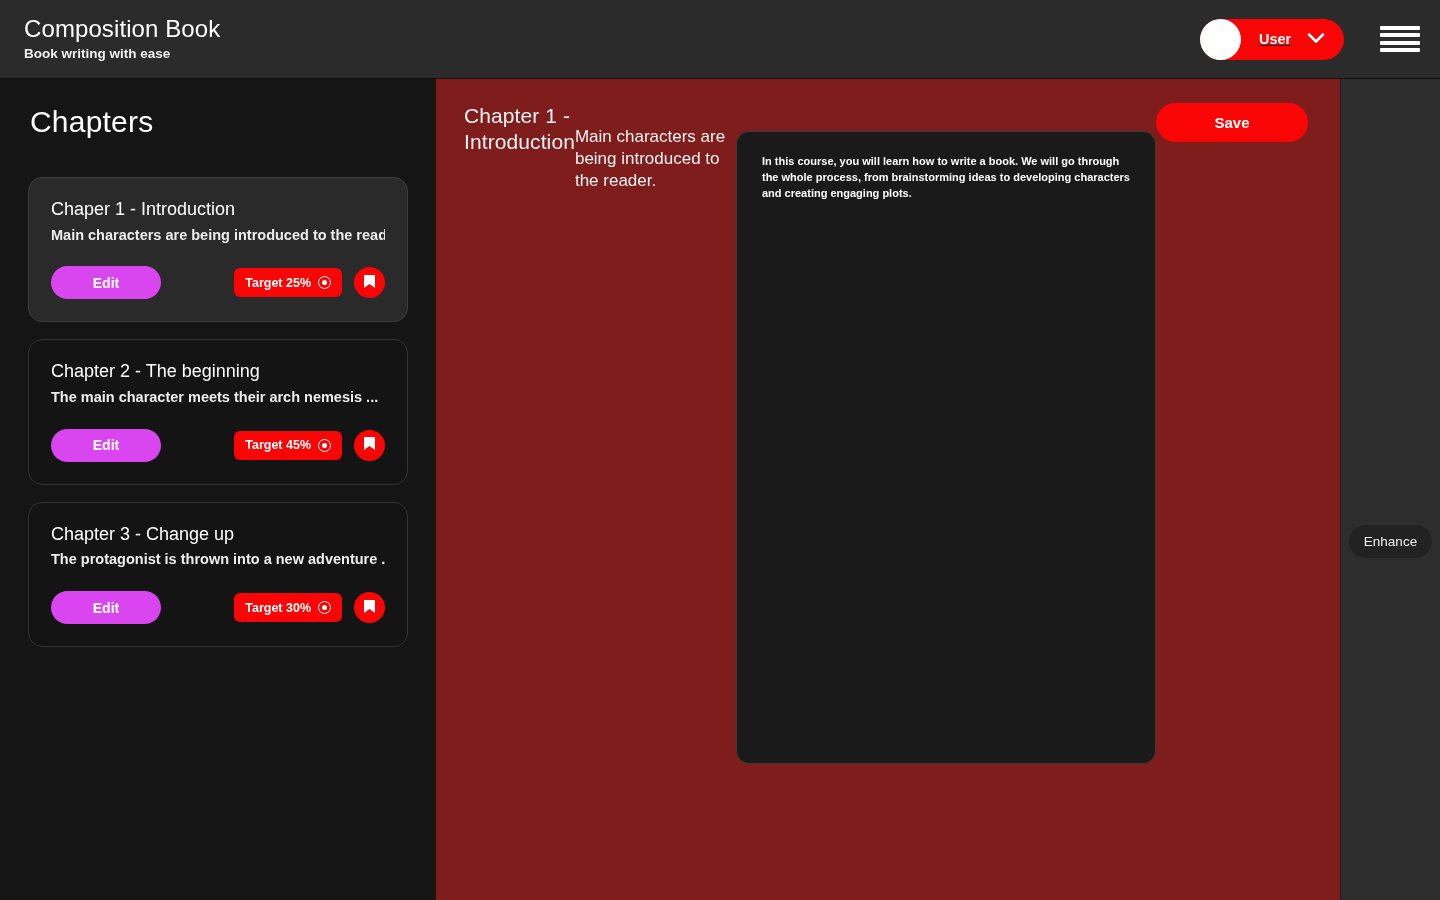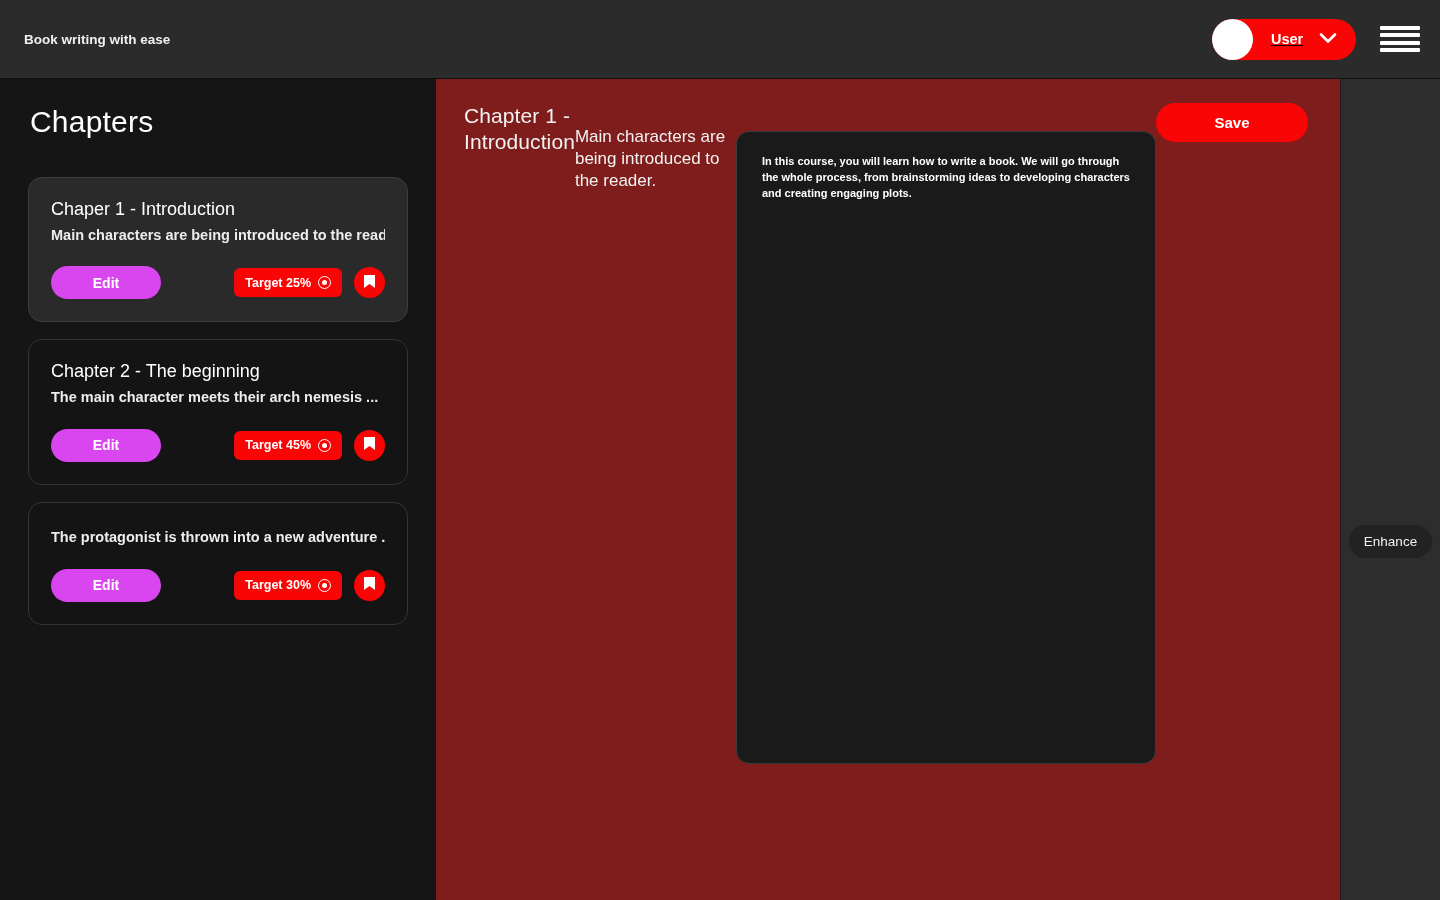--- a/index.html
+++ b/index.html
@@ -300,6 +300,7 @@
 
   <div class="header">
     <div class="brand">
+      <div class="brand-title">Composition Book</div>
       <div class="brand-sub">Book writing with ease</div>
     </div>
 

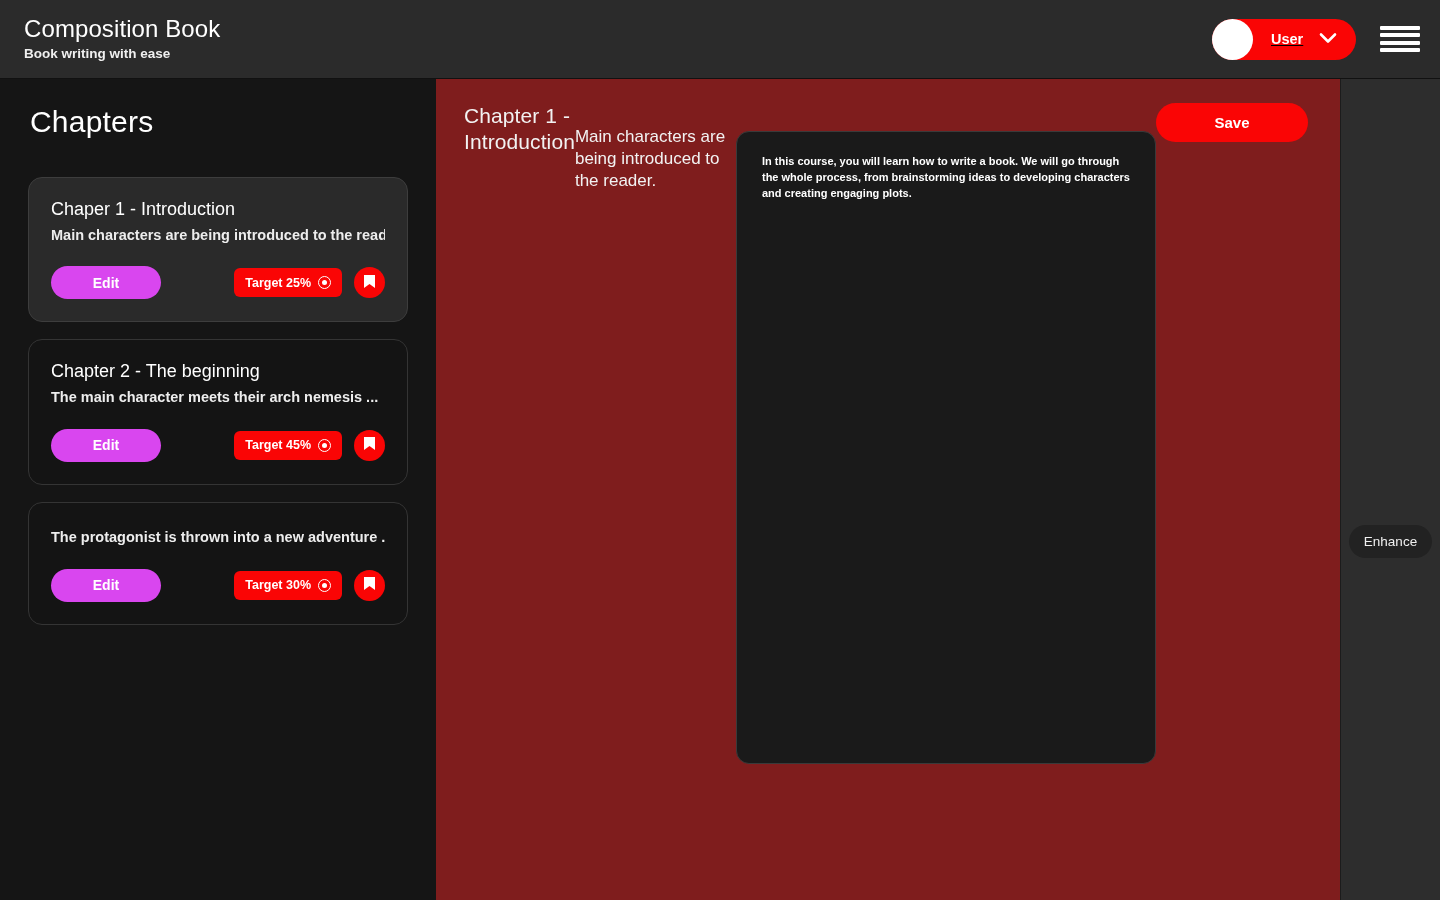--- a/index.html
+++ b/index.html
@@ -48,7 +48,7 @@
     margin-top: 2px;
   }
 
-  .header-right { display: flex; align-items: center; gap: 24px; text-decoration: underline; }
+  .header-right { display: flex; align-items: center; gap: 36px; text-decoration: underline; }
 
   .user-pill {
     display: flex;

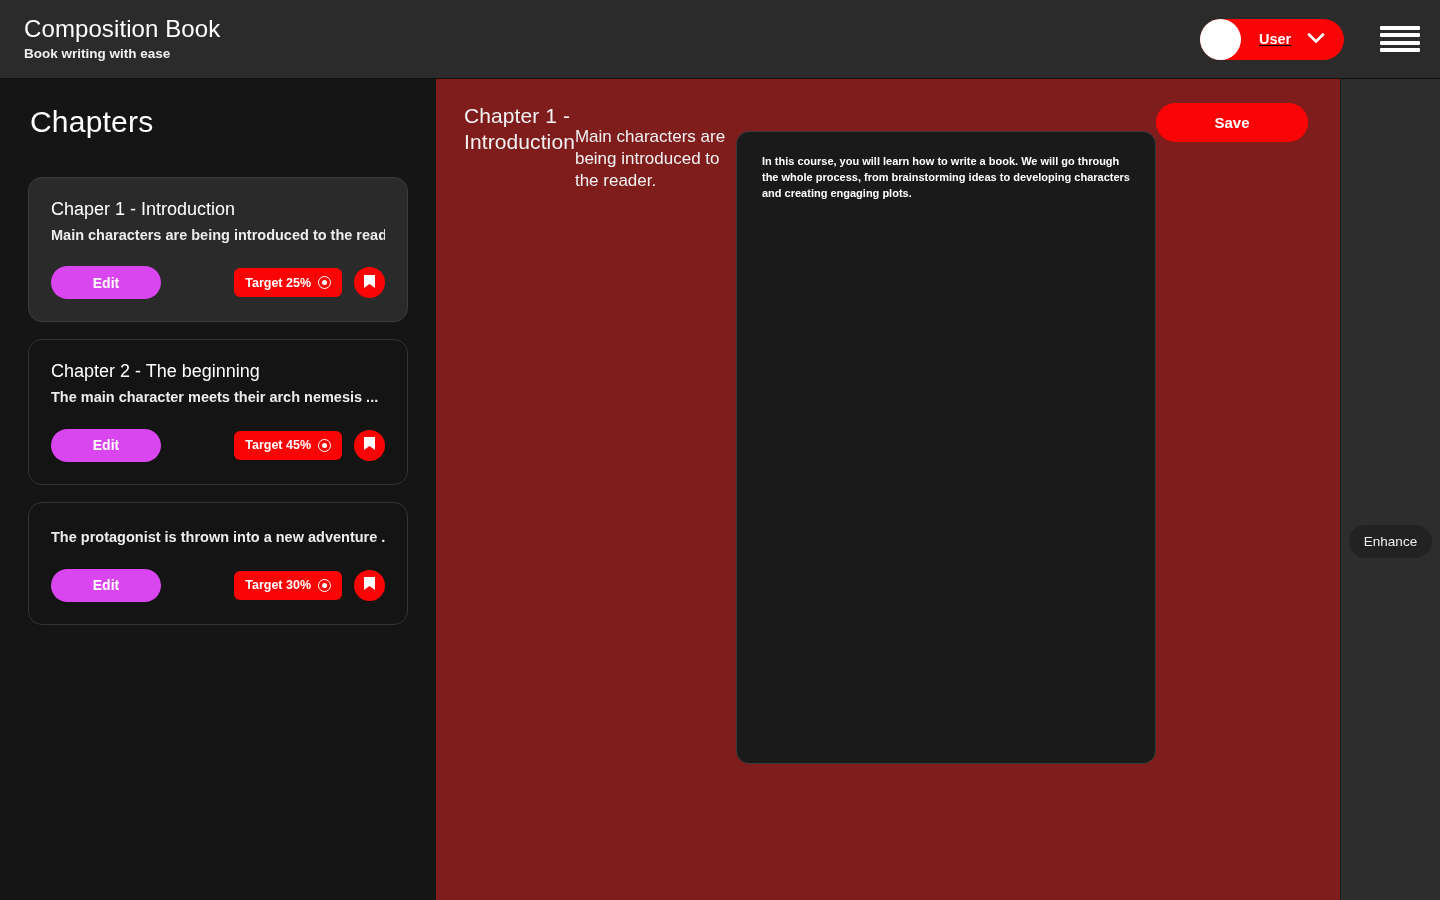--- a/index.html
+++ b/index.html
@@ -376,6 +376,7 @@
   </div>
 
   <div class="chapter-card">
+    <div class="chapter-name">Chapter 3 - Change up</div>
     <div class="chapter-desc">The protagonist is thrown into a new adventure ...</div>
     <div class="card-actions">
       <button class="edit-btn">Edit</button>

